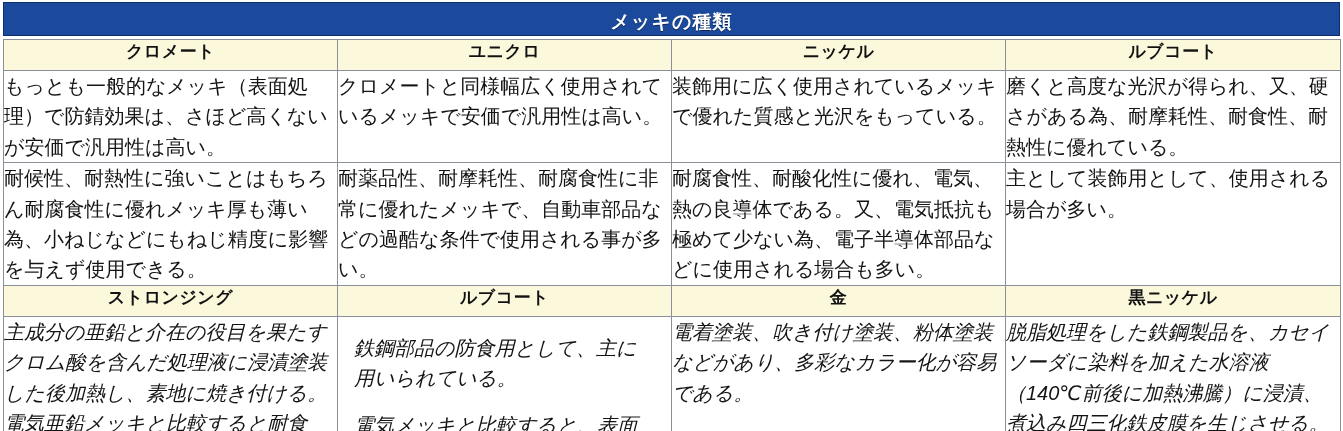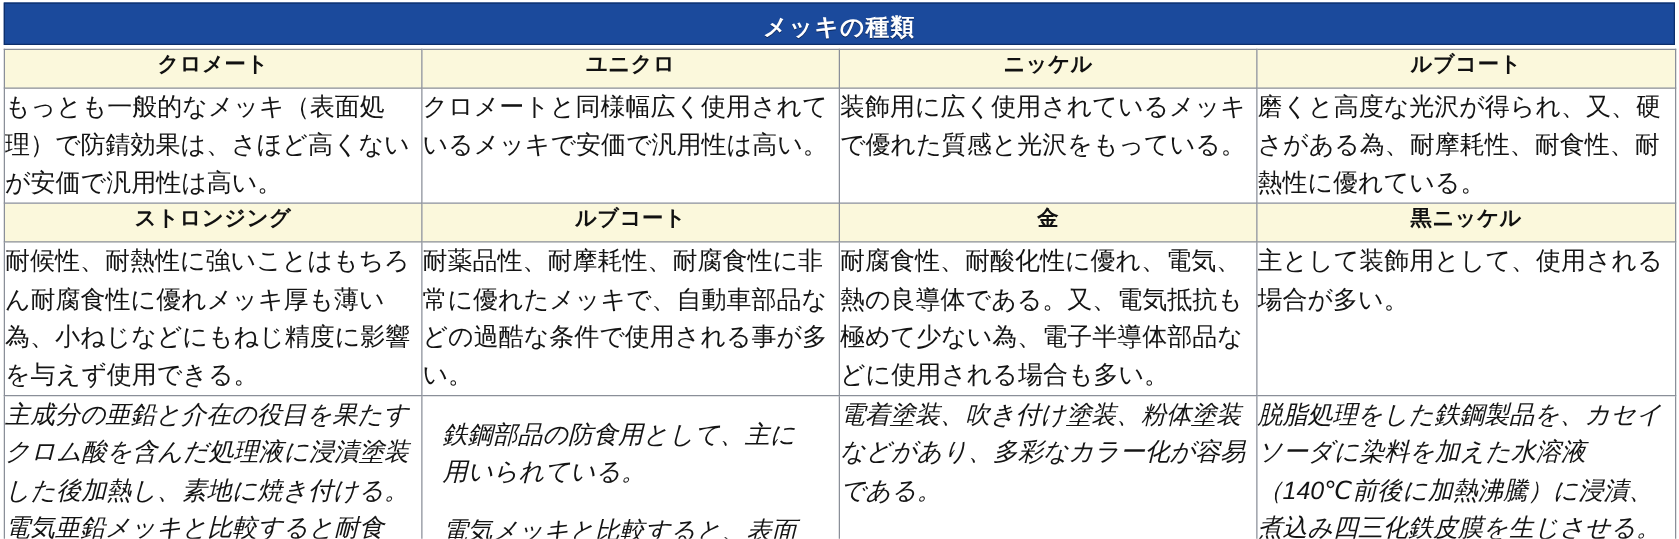--- a/index.html
+++ b/index.html
@@ -113,16 +113,16 @@
       </tr>
 
       <tr class="grp2">
+        <td class="body">耐候性、耐熱性に強いことはもちろん耐腐食性に優れメッキ厚も薄い為、小ねじなどにもねじ精度に影響を与えず使用できる。</td>
+        <td class="body">耐薬品性、耐摩耗性、耐腐食性に非常に優れたメッキで、自動車部品などの過酷な条件で使用される事が多い。</td>
+        <td class="body">耐腐食性、耐酸化性に優れ、電気、熱の良導体である。又、電気抵抗も極めて少ない為、電子半導体部品などに使用される場合も多い。</td>
+        <td class="body">主として装飾用として、使用される場合が多い。</td>
+      </tr>
+      <tr class="grp2">
         <th class="hdr">ストロンジング</th>
         <th class="hdr">ルブコート</th>
         <th class="hdr">金</th>
         <th class="hdr">黒ニッケル</th>
-      </tr>
-      <tr class="grp2">
-        <td class="body">耐候性、耐熱性に強いことはもちろん耐腐食性に優れメッキ厚も薄い為、小ねじなどにもねじ精度に影響を与えず使用できる。</td>
-        <td class="body">耐薬品性、耐摩耗性、耐腐食性に非常に優れたメッキで、自動車部品などの過酷な条件で使用される事が多い。</td>
-        <td class="body">耐腐食性、耐酸化性に優れ、電気、熱の良導体である。又、電気抵抗も極めて少ない為、電子半導体部品などに使用される場合も多い。</td>
-        <td class="body">主として装飾用として、使用される場合が多い。</td>
       </tr>
 
       <tr class="grp3">

